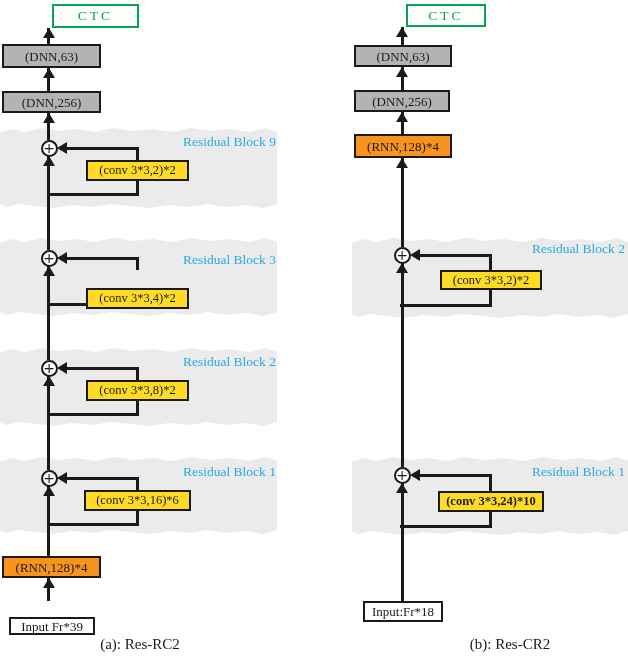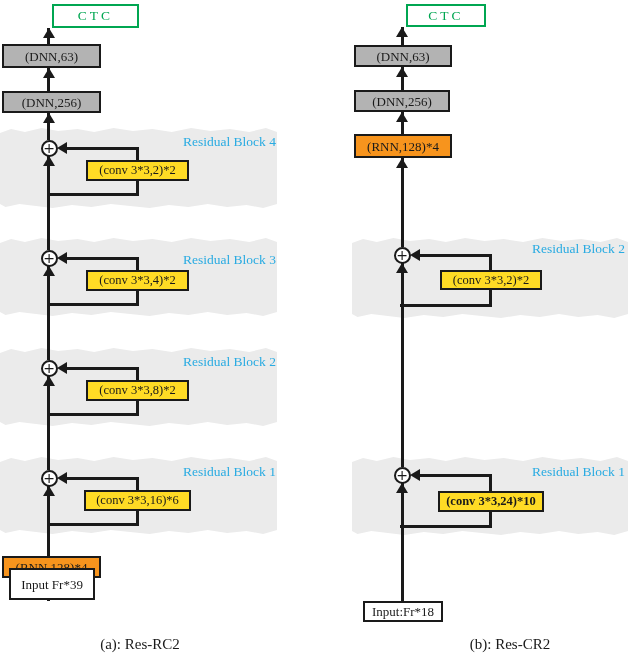--- a/index.html
+++ b/index.html
@@ -64,7 +64,7 @@
     <div class="band" style="left:0px; top:348px; width:277px; height:78px;"></div>
     <div class="band" style="left:0px; top:457px; width:277px; height:77px;"></div>
 
-    <div class="block-label" style="right:352px; top:134px;">Residual Block 4</div>
+    <div class="block-label" style="right:352px; top:134px;">Residual Block 9</div>
     <div class="block-label" style="right:352px; top:252px;">Residual Block 3</div>
     <div class="block-label" style="right:352px; top:354px;">Residual Block 2</div>
     <div class="block-label" style="right:352px; top:464px;">Residual Block 1</div>

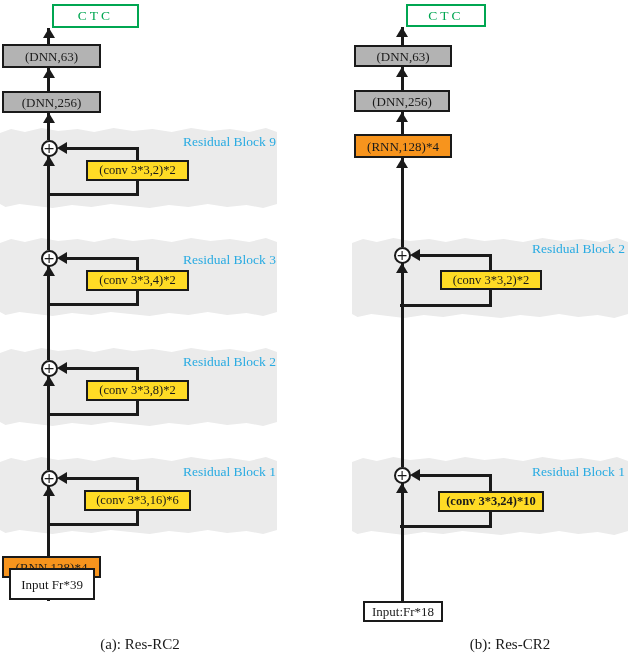--- a/index.html
+++ b/index.html
@@ -125,7 +125,7 @@
       </div>
 
     <div class="node conv" style="left:86px; top:160px; width:103px; height:21px;">(conv 3*3,2)*2</div>
-    <div class="node conv" style="left:86px; top:270px; width:103px; height:21px;">(conv 3*3,4)*2</div>
+    <div class="node conv" style="left:86px; top:288px; width:103px; height:21px;">(conv 3*3,4)*2</div>
     <div class="node conv" style="left:86px; top:380px; width:103px; height:21px;">(conv 3*3,8)*2</div>
     <div class="node conv" style="left:84px; top:490px; width:107px; height:21px;">(conv 3*3,16)*6</div>
 

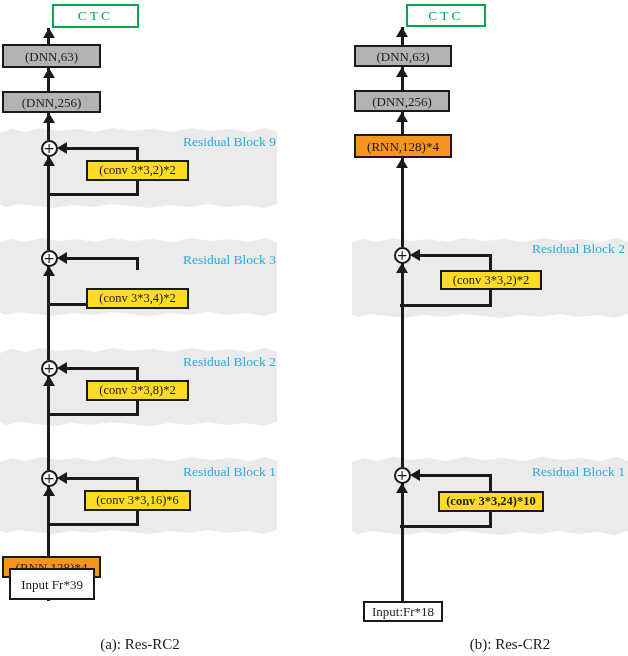--- a/index.html
+++ b/index.html
@@ -133,7 +133,7 @@
     <div class="node gray" style="left:2px; top:44px; width:99px; height:24px;">(DNN,63)</div>
     <div class="node gray" style="left:2px; top:91px; width:99px; height:22px;">(DNN,256)</div>
     <div class="node orange" style="left:2px; top:556px; width:99px; height:22px;">(RNN,128)*4</div>
-    <div class="node" style="left:9px; top:568px; width:86px; height:32px;">Input Fr*39</div>
+    <div class="node" style="left:9px; top:617px; width:86px; height:18px;">Input Fr*39</div>
 
     <div class="caption" style="left:55px; top:636px;">(a): Res-RC2</div>
   </div>

